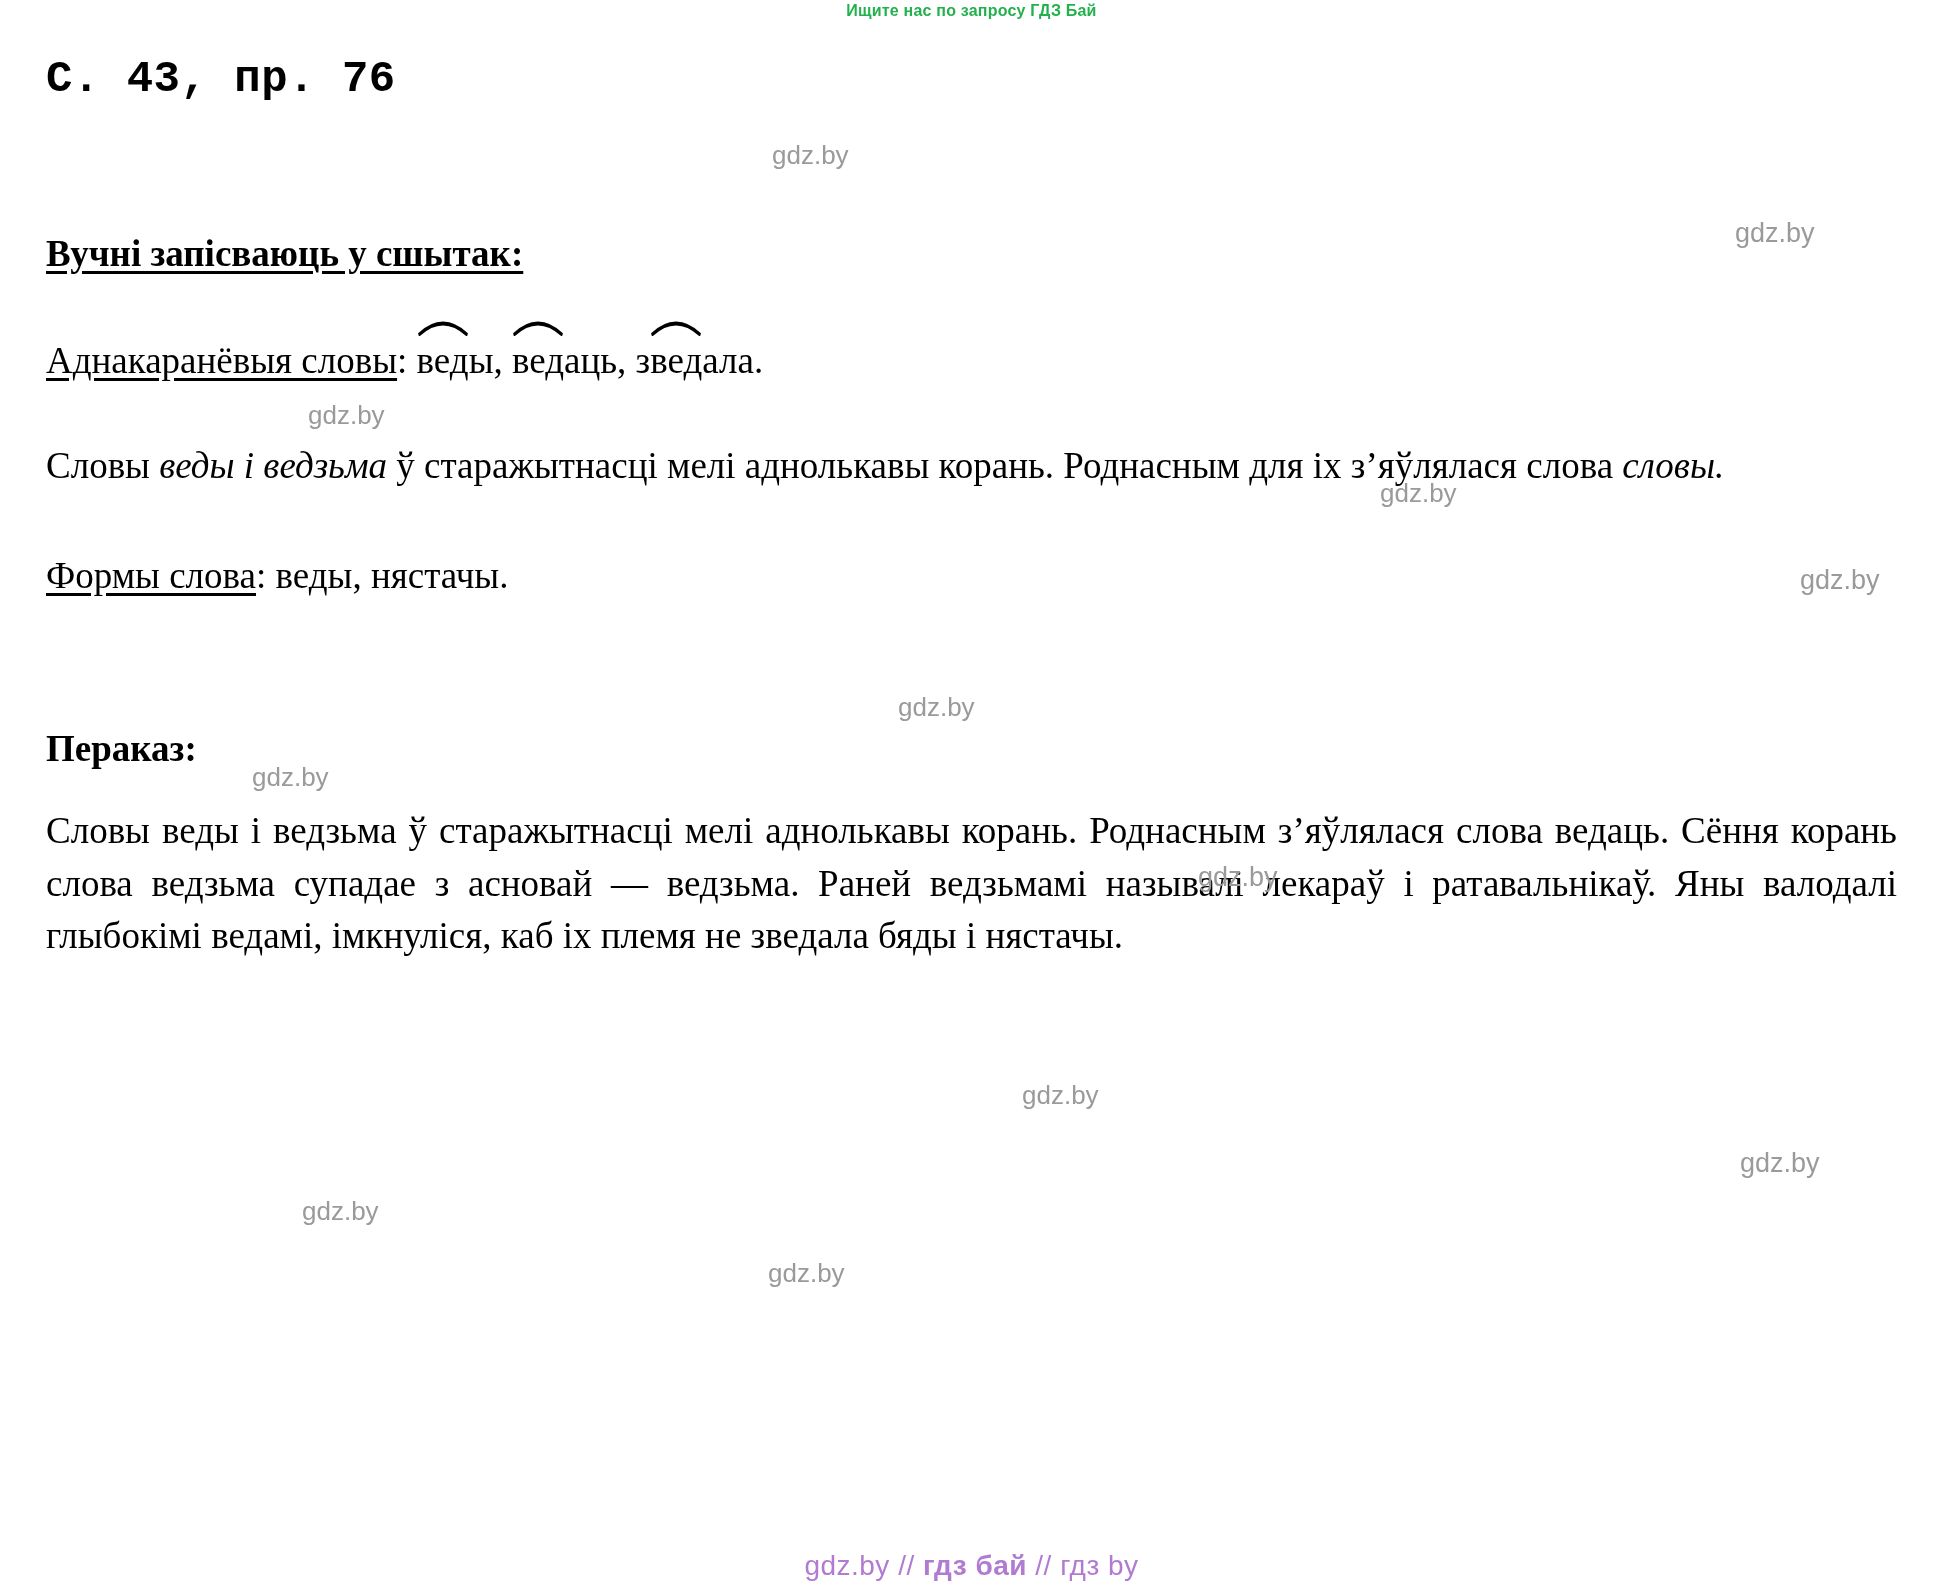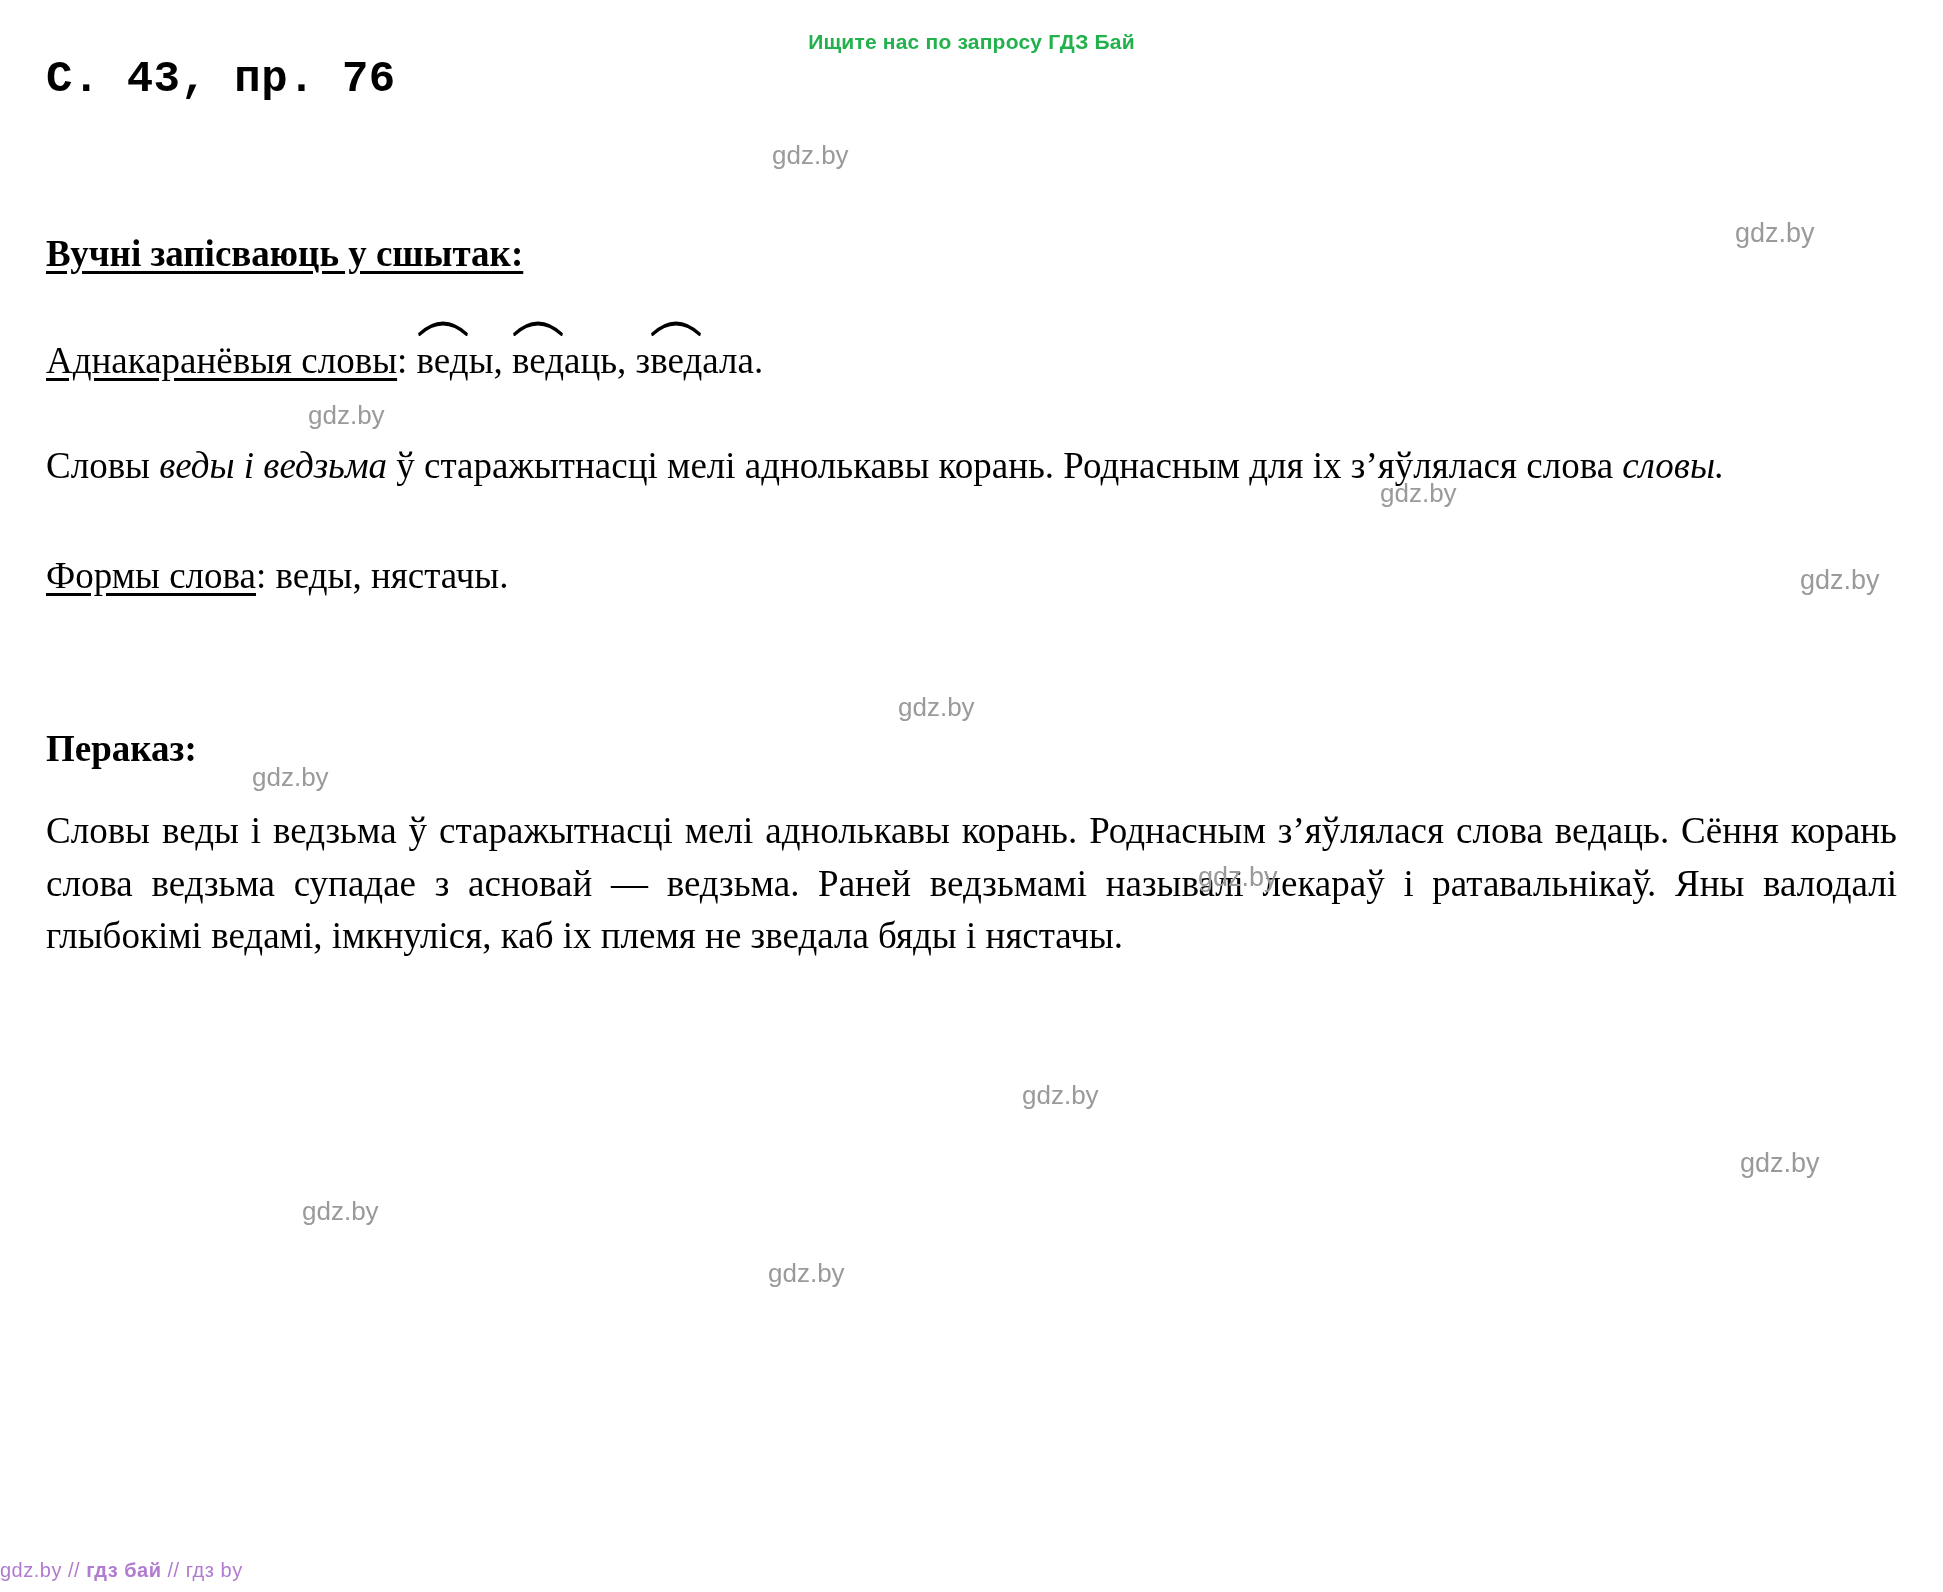--- a/index.html
+++ b/index.html
@@ -30,10 +30,9 @@
     text-align: center;
     color: #22b14c;
     font-family: "Liberation Sans", sans-serif;
-    font-size: 21px;
+    font-size: 16px;
     font-weight: bold;
     letter-spacing: 0.2px;
-    margin-top: 28px;
   }
   .content {
     position: relative;

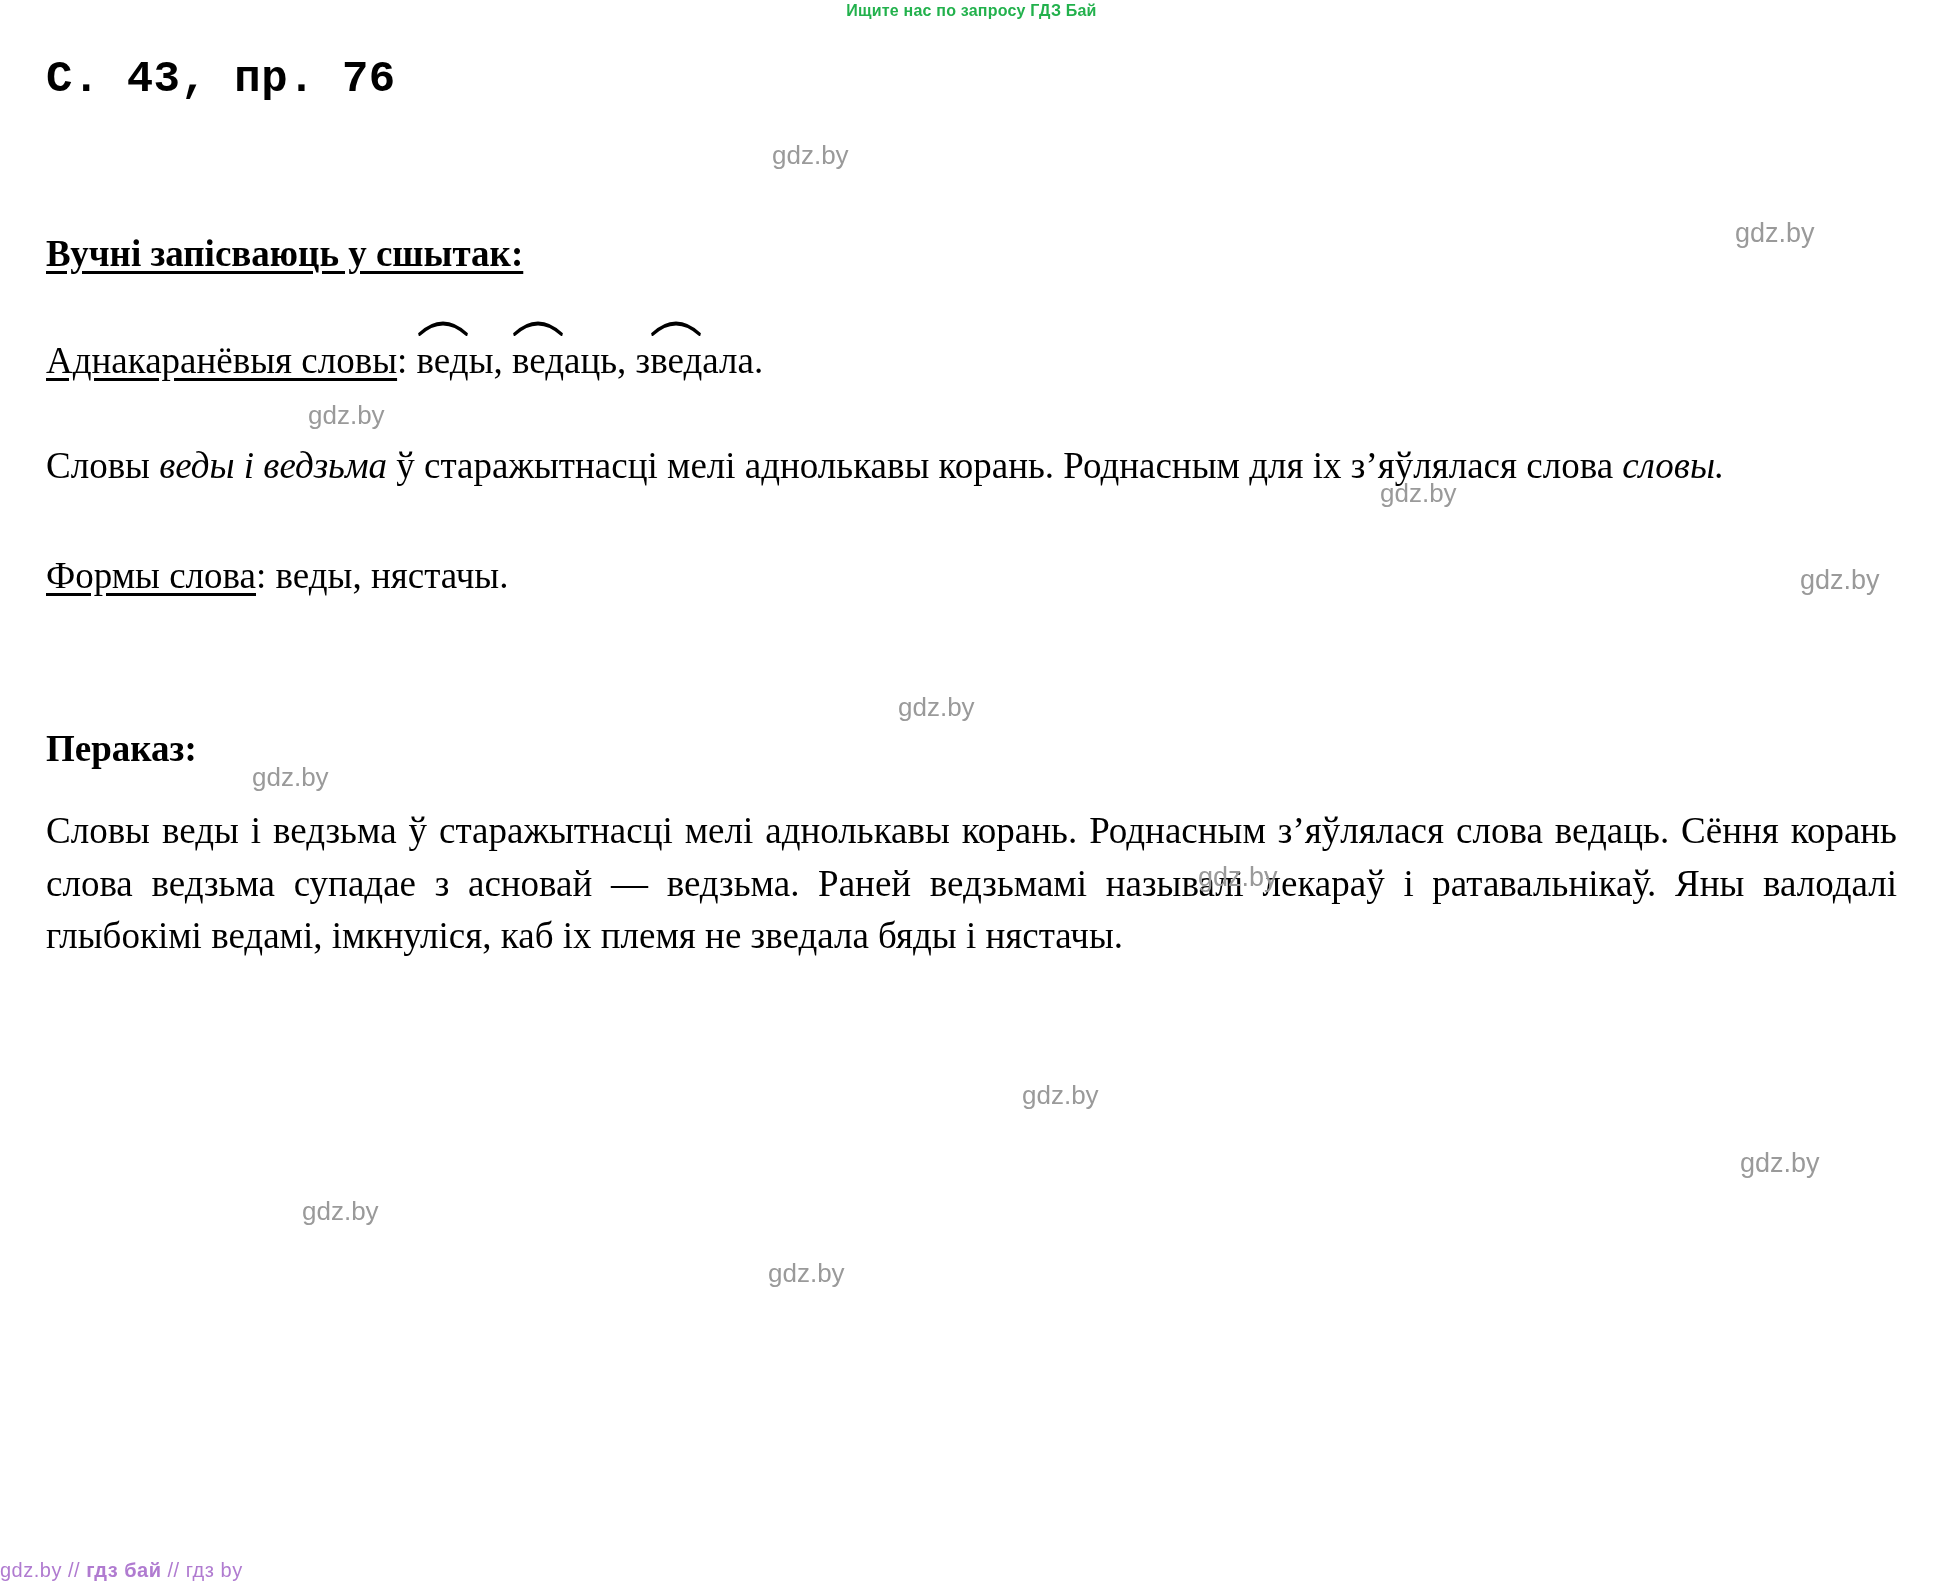--- a/index.html
+++ b/index.html
@@ -94,10 +94,10 @@
     bottom: 10px;
     left: 0;
     width: 100%;
-    text-align: left;
+    text-align: center;
     color: #b07bd0;
     font-family: "Liberation Sans", sans-serif;
-    font-size: 20px;
+    font-size: 28px;
     letter-spacing: 0.5px;
   }
   .footer .sep { color: #b07bd0; }

